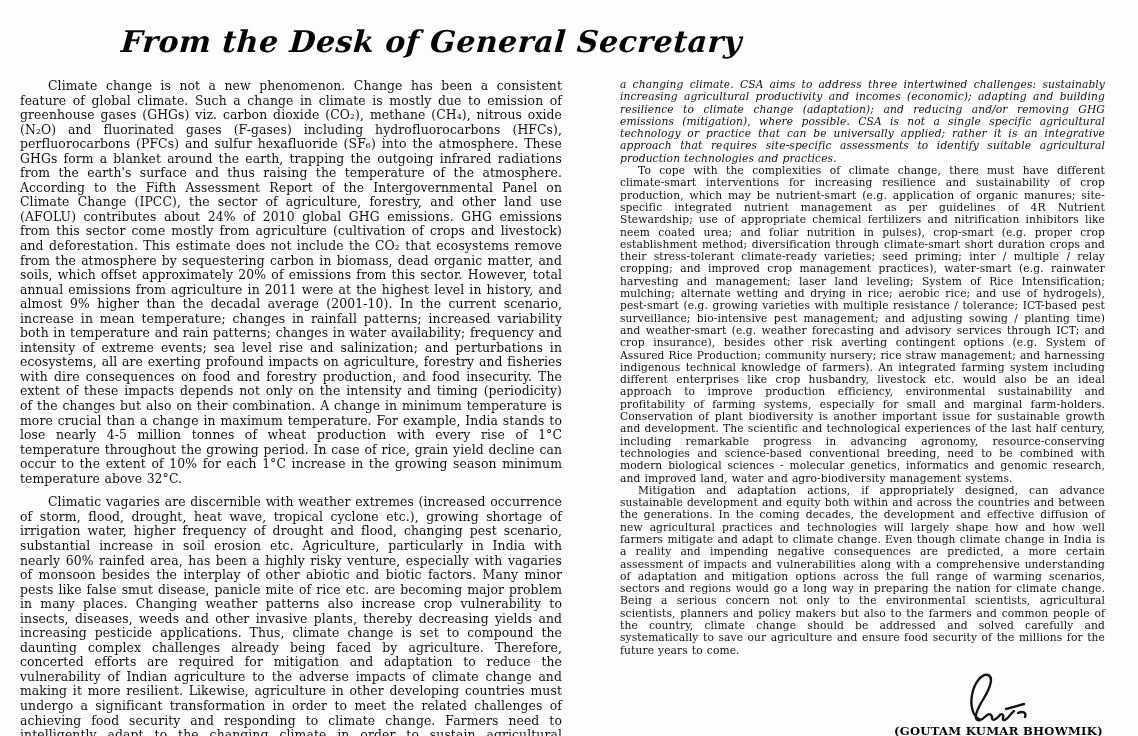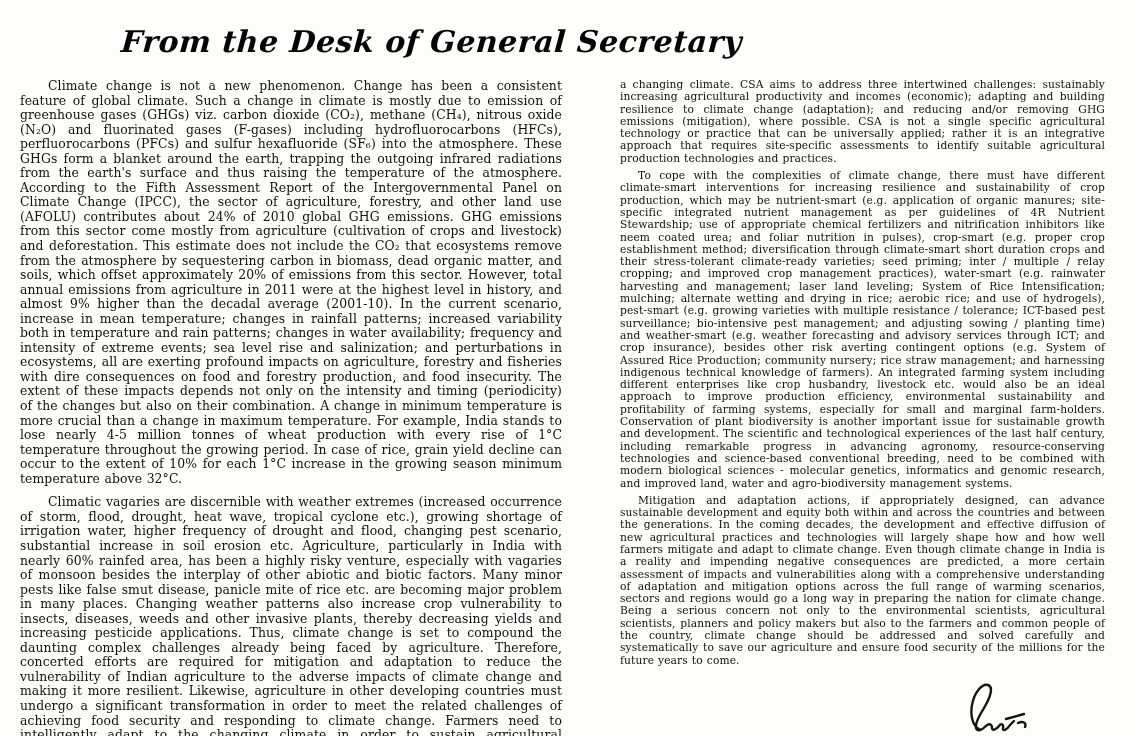--- a/index.html
+++ b/index.html
@@ -56,7 +56,7 @@
   .col-right p { text-indent: 18px; }
   .col-left p + p { margin-top: 9px; }
   .col-right p + p { margin-top: 5px; }
-  .col-right p.no-indent { text-indent: 0; }
+  .col-right p.no-indent { text-indent: 0; font-style: italic; }
   .sig-block {
     margin-top: 14px;
     display: flex;

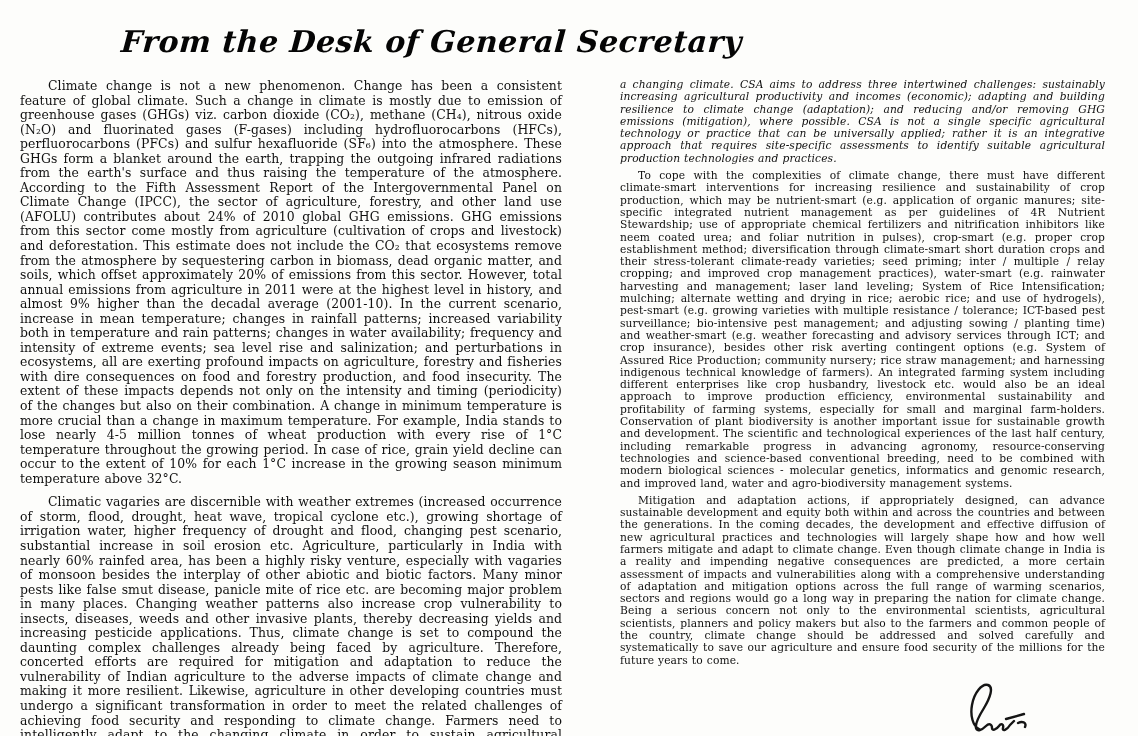--- a/index.html
+++ b/index.html
@@ -55,7 +55,7 @@
   }
   .col-right p { text-indent: 18px; }
   .col-left p + p { margin-top: 9px; }
-  .col-right p + p { margin-top: 5px; }
+  .col-right p + p { }
   .col-right p.no-indent { text-indent: 0; font-style: italic; }
   .sig-block {
     margin-top: 14px;

